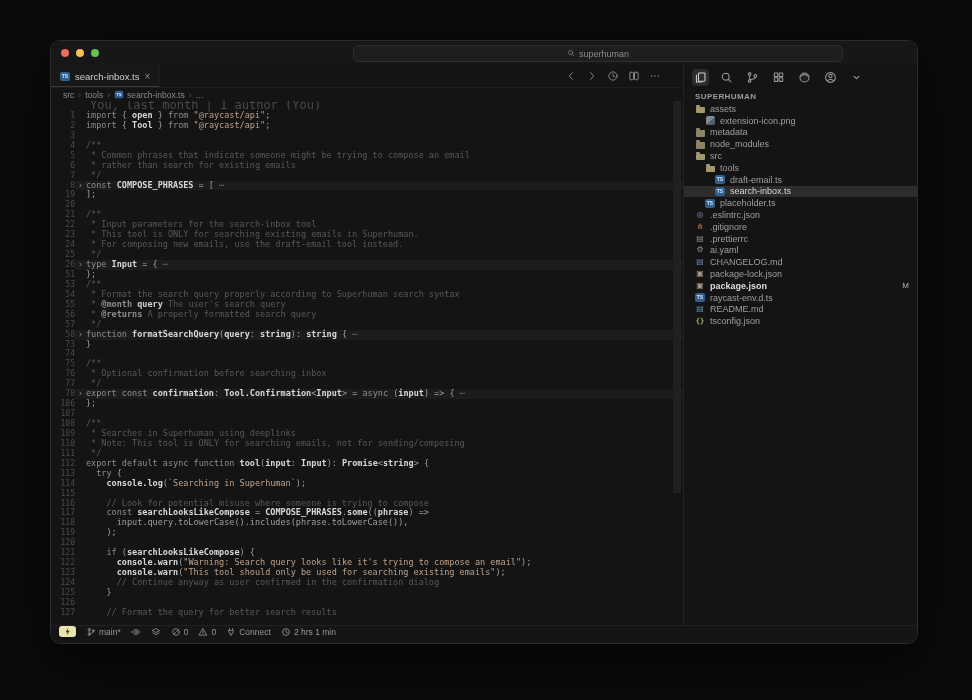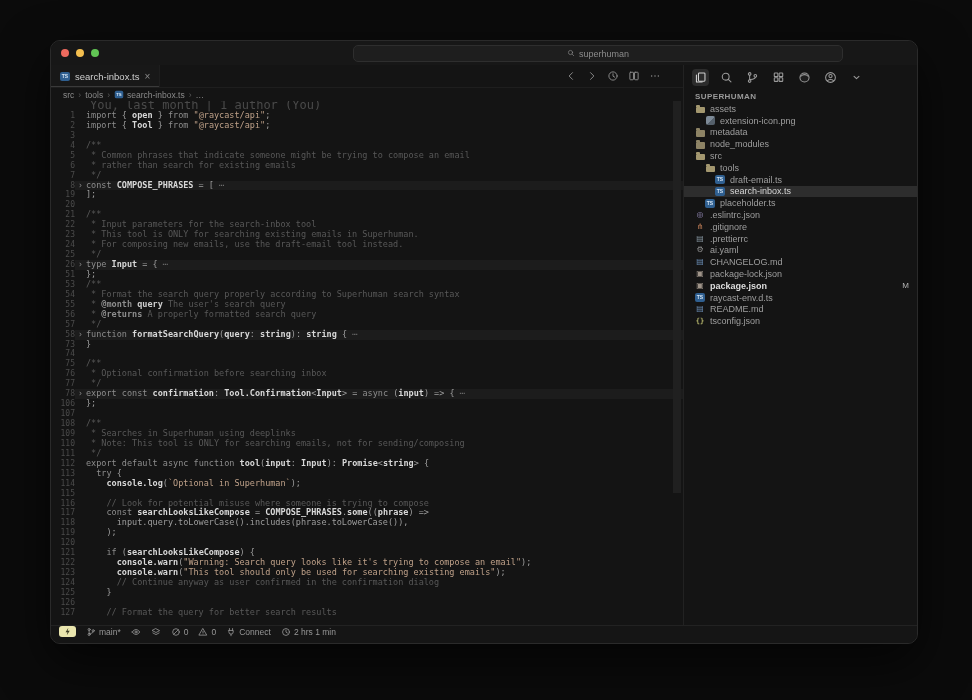--- a/index.html
+++ b/index.html
@@ -187,7 +187,7 @@
             <div class="row"><span class="ln">111</span><span class="foldc"></span><span class="codeseg"><span class="tok-c"> */</span></span></div>
             <div class="row"><span class="ln">112</span><span class="foldc"></span><span class="codeseg"><span class="tok-k">export</span><span class="tok-p"> </span><span class="tok-k">default</span><span class="tok-p"> </span><span class="tok-k">async</span><span class="tok-p"> </span><span class="tok-k">function</span><span class="tok-p"> </span><span class="tok-b">tool</span><span class="tok-p">(</span><span class="tok-b">input</span><span class="tok-p">: </span><span class="tok-b">Input</span><span class="tok-p">): </span><span class="tok-b">Promise</span><span class="tok-p">&lt;</span><span class="tok-b">string</span><span class="tok-p">&gt; {</span></span></div>
             <div class="row"><span class="ln">113</span><span class="foldc"></span><span class="codeseg"><span class="tok-p">  </span><span class="tok-k">try</span><span class="tok-p"> {</span></span></div>
-            <div class="row"><span class="ln">114</span><span class="foldc"></span><span class="codeseg"><span class="tok-p">    </span><span class="tok-b">console.log</span><span class="tok-p">(</span><span class="tok-s">`Optional in Superhuman`</span><span class="tok-p">);</span></span></div>
+            <div class="row"><span class="ln">114</span><span class="foldc"></span><span class="codeseg"><span class="tok-p">    </span><span class="tok-b">console.log</span><span class="tok-p">(</span><span class="tok-s">`Searching in Superhuman`</span><span class="tok-p">);</span></span></div>
             <div class="row"><span class="ln">115</span><span class="foldc"></span><span class="codeseg"></span></div>
             <div class="row"><span class="ln">116</span><span class="foldc"></span><span class="codeseg"><span class="tok-c">    // Look for potential misuse where someone is trying to compose</span></span></div>
             <div class="row"><span class="ln">117</span><span class="foldc"></span><span class="codeseg"><span class="tok-p">    </span><span class="tok-k">const</span><span class="tok-p"> </span><span class="tok-b">searchLooksLikeCompose</span><span class="tok-p"> = </span><span class="tok-b">COMPOSE_PHRASES</span><span class="tok-p">.</span><span class="tok-b">some</span><span class="tok-p">((</span><span class="tok-b">phrase</span><span class="tok-p">) =&gt;</span></span></div>

